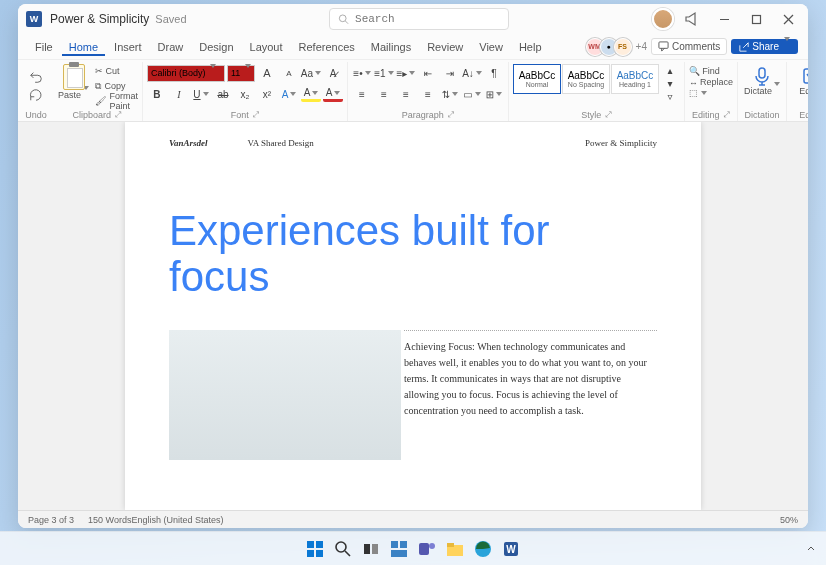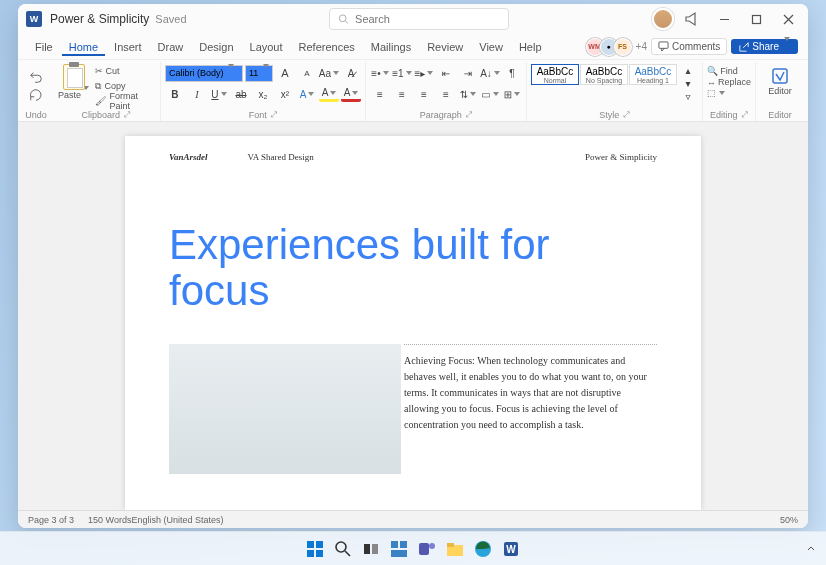--- a/index.html
+++ b/index.html
@@ -52,7 +52,7 @@
     padding: 0 8px;
   }
   .searchbox svg { width: 12px; height: 12px; stroke: #888; fill:none; }
-  .searchbox input { border:none; outline:none; font-size:11px; color:#888; background:transparent; width:100%; margin-left:6px;}
+  .searchbox input { border:none; outline:none; font-size:11px; color:#888; background:transparent; width:100%; margin-left:6px;font-family:Liberation Mono, monospace;}
   .titlebar-right { display:flex; align-items:center; gap:4px; }
   .avatar { width:22px; height:22px; border-radius:50%; background: linear-gradient(#d8a878,#c89868); border:2px solid #fff; box-shadow:0 0 0 1px #ddd; }
   .win-btn { width:28px; height:24px; display:flex; align-items:center; justify-content:center; cursor:pointer; }

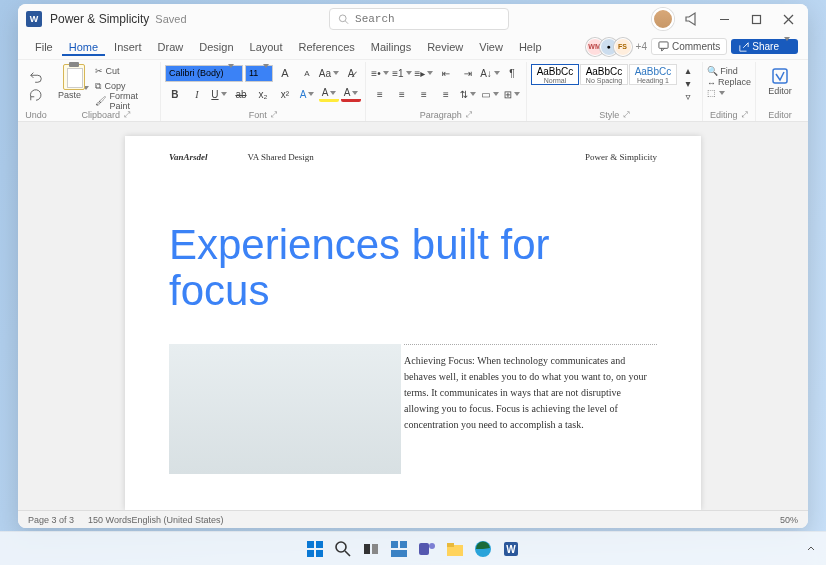--- a/index.html
+++ b/index.html
@@ -94,7 +94,7 @@
   .paste-btn .icon::after{content:"";position:absolute;top:3px;left:3px;width:14px;height:18px;background:#fff;border:1px solid #ccc;}
   .clipboard-side { margin-left:4px;}
   .clipboard-side .row{ display:flex; align-items:center; gap:3px; font-size:9px; color:#555; height:14px; cursor:pointer;}
-  .font-select { border:1px solid #ccc; background:#3b82f6; font-size:9px; padding:1px 3px; height:17px; display:flex; align-items:center; gap:3px;}
+  .font-select { border:1px solid #ccc; background:#b91c1c; font-size:9px; padding:1px 3px; height:17px; display:flex; align-items:center; gap:3px;}
   .styles-gallery { display:flex; gap:1px;}
   .style-item { width:48px; height:21px; border:1px solid #ddd; background:#fff; display:flex; flex-direction:column; align-items:center; justify-content:center; cursor:pointer;}
   .style-item.sel{ border:1px solid #185abd;}

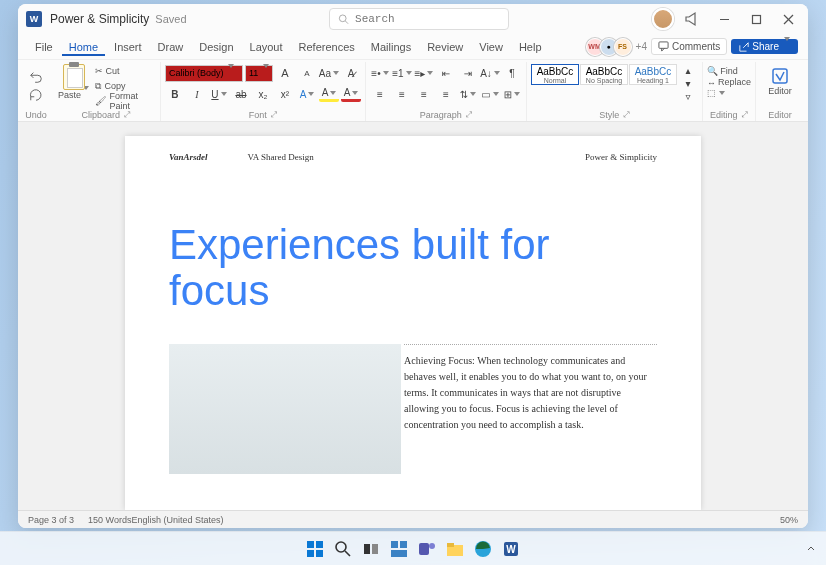--- a/index.html
+++ b/index.html
@@ -96,7 +96,7 @@
   .clipboard-side .row{ display:flex; align-items:center; gap:3px; font-size:9px; color:#555; height:14px; cursor:pointer;}
   .font-select { border:1px solid #ccc; background:#b91c1c; font-size:9px; padding:1px 3px; height:17px; display:flex; align-items:center; gap:3px;}
   .styles-gallery { display:flex; gap:1px;}
-  .style-item { width:48px; height:21px; border:1px solid #ddd; background:#fff; display:flex; flex-direction:column; align-items:center; justify-content:center; cursor:pointer;}
+  .style-item { width:48px; height:30px; border:1px solid #ddd; background:#fff; display:flex; flex-direction:column; align-items:center; justify-content:center; cursor:pointer;}
   .style-item.sel{ border:1px solid #185abd;}
   .style-preview{ font-size:10px;}
   .style-name{ font-size:7px; color:#666;}

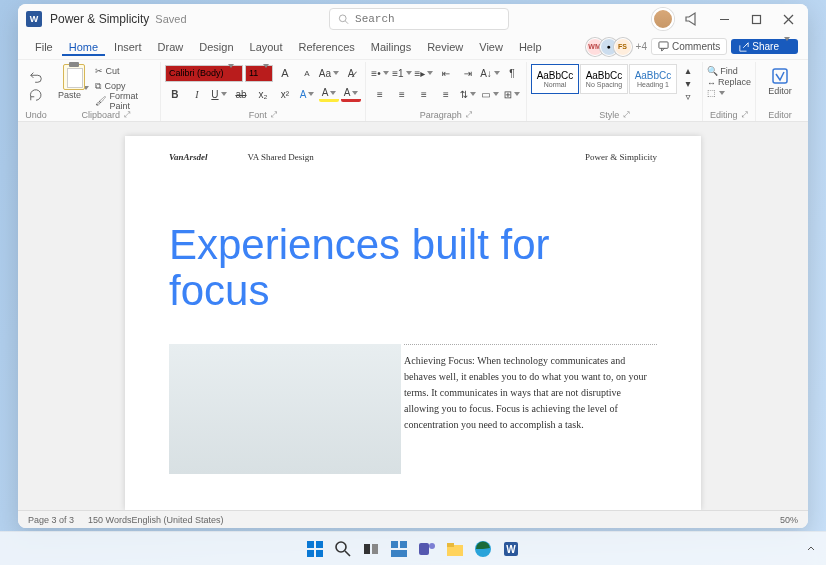--- a/index.html
+++ b/index.html
@@ -372,6 +372,18 @@
         </div>
     </div>
 
+    <div class="rgroup">
+      <div class="rgroup-body">
+        <div class="big-btn">
+          <svg viewBox="0 0 20 20" fill="none" stroke="#3a78d6" stroke-width="1.5">
+              <rect x="7" y="2" width="6" height="10" rx="3"></rect>
+              <path d="M4 10 A6 6 0 0 0 16 10 M10 16 L10 19 M7 19 L13 19"></path>
+            </svg>
+          <span class="big-btn-label chev">Dictate</span>
+        </div>
+      </div>
+      <div class="rgroup-label">Dictation</div>
+    </div>
 
     <div class="rgroup">
       <div class="rgroup-body">

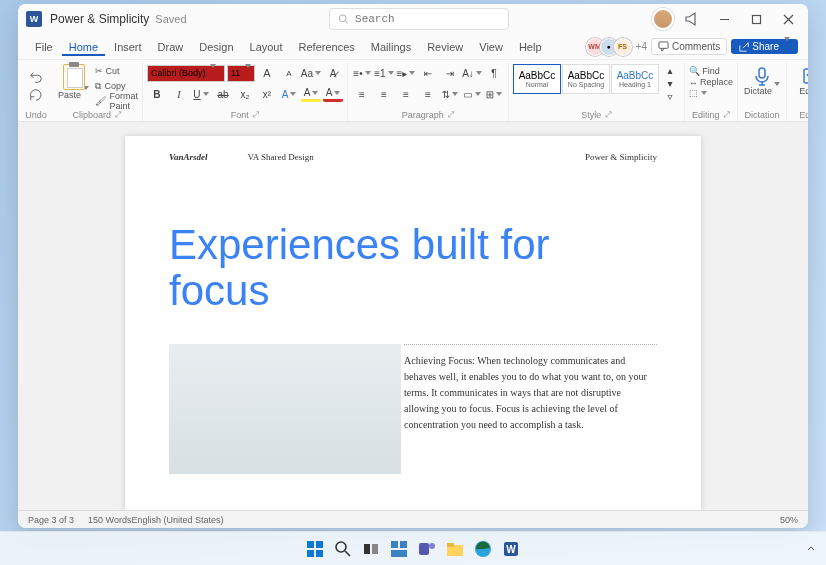--- a/index.html
+++ b/index.html
@@ -107,7 +107,7 @@
 
   
   .canvas { flex:1; background:#f1f1f1; display:flex; justify-content:center; overflow:hidden; }
-  .page { width:576px; background:#fff; margin-top:14px; box-shadow:0 0 6px rgba(0,0,0,0.15); padding:16px 44px; position:relative;}
+  .page { width:576px; background:#fff; margin-top:0; box-shadow:0 0 6px rgba(0,0,0,0.15); padding:16px 44px; position:relative;}
   .doc-header { display:flex; font-size:9px; font-family: Georgia, serif; color:#333; margin-bottom:60px;}
   .doc-header .left { font-weight:bold; font-style:italic; font-family: "Palatino Linotype", Georgia, serif;}
   .doc-header .mid { margin-left:40px;}

